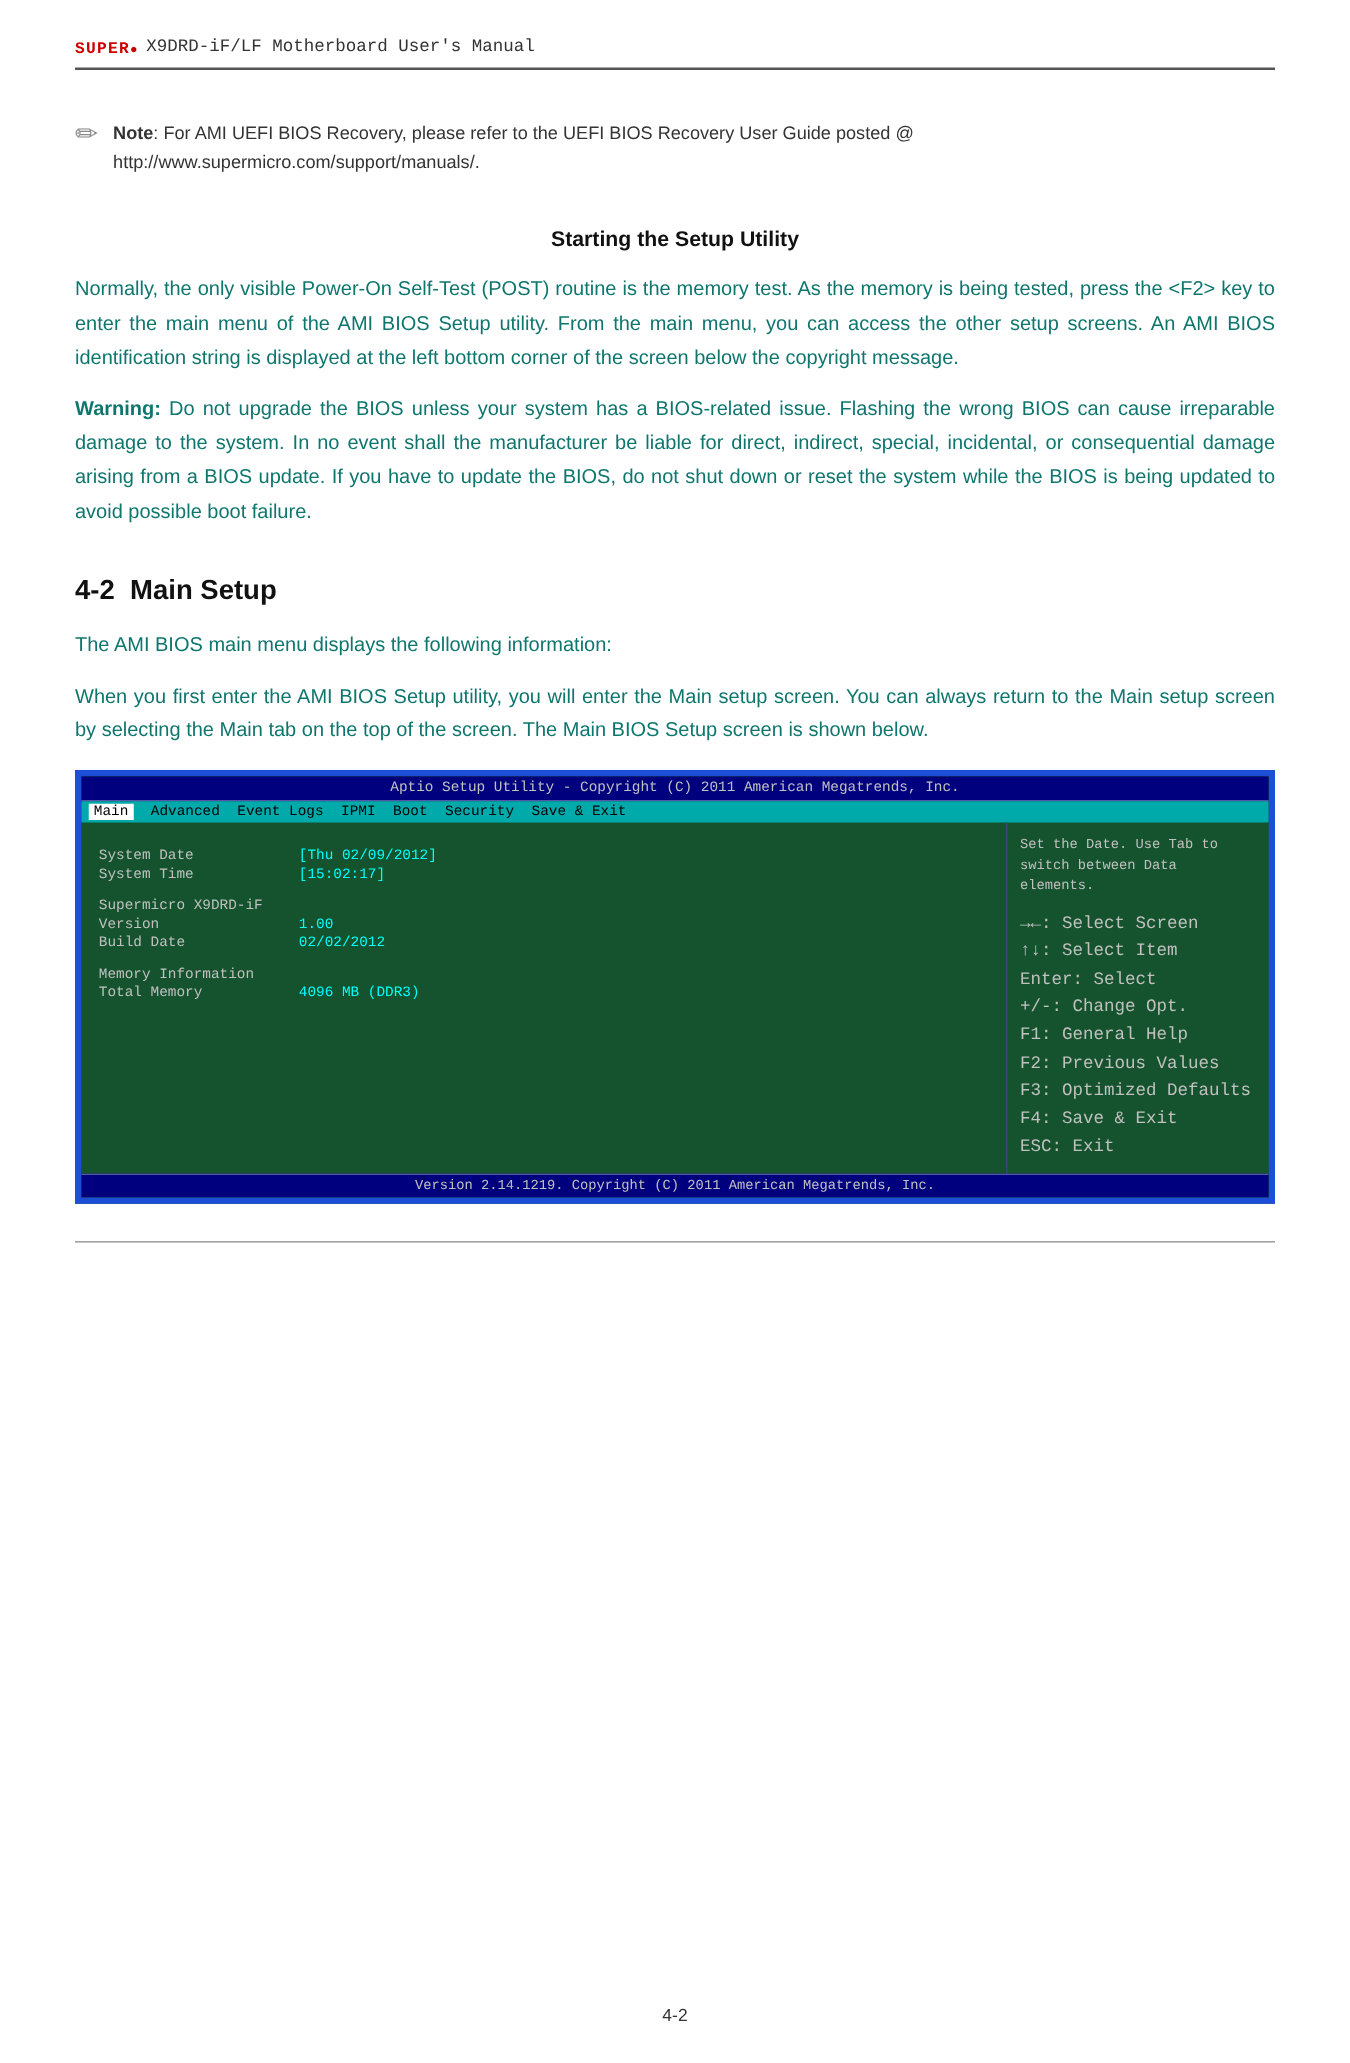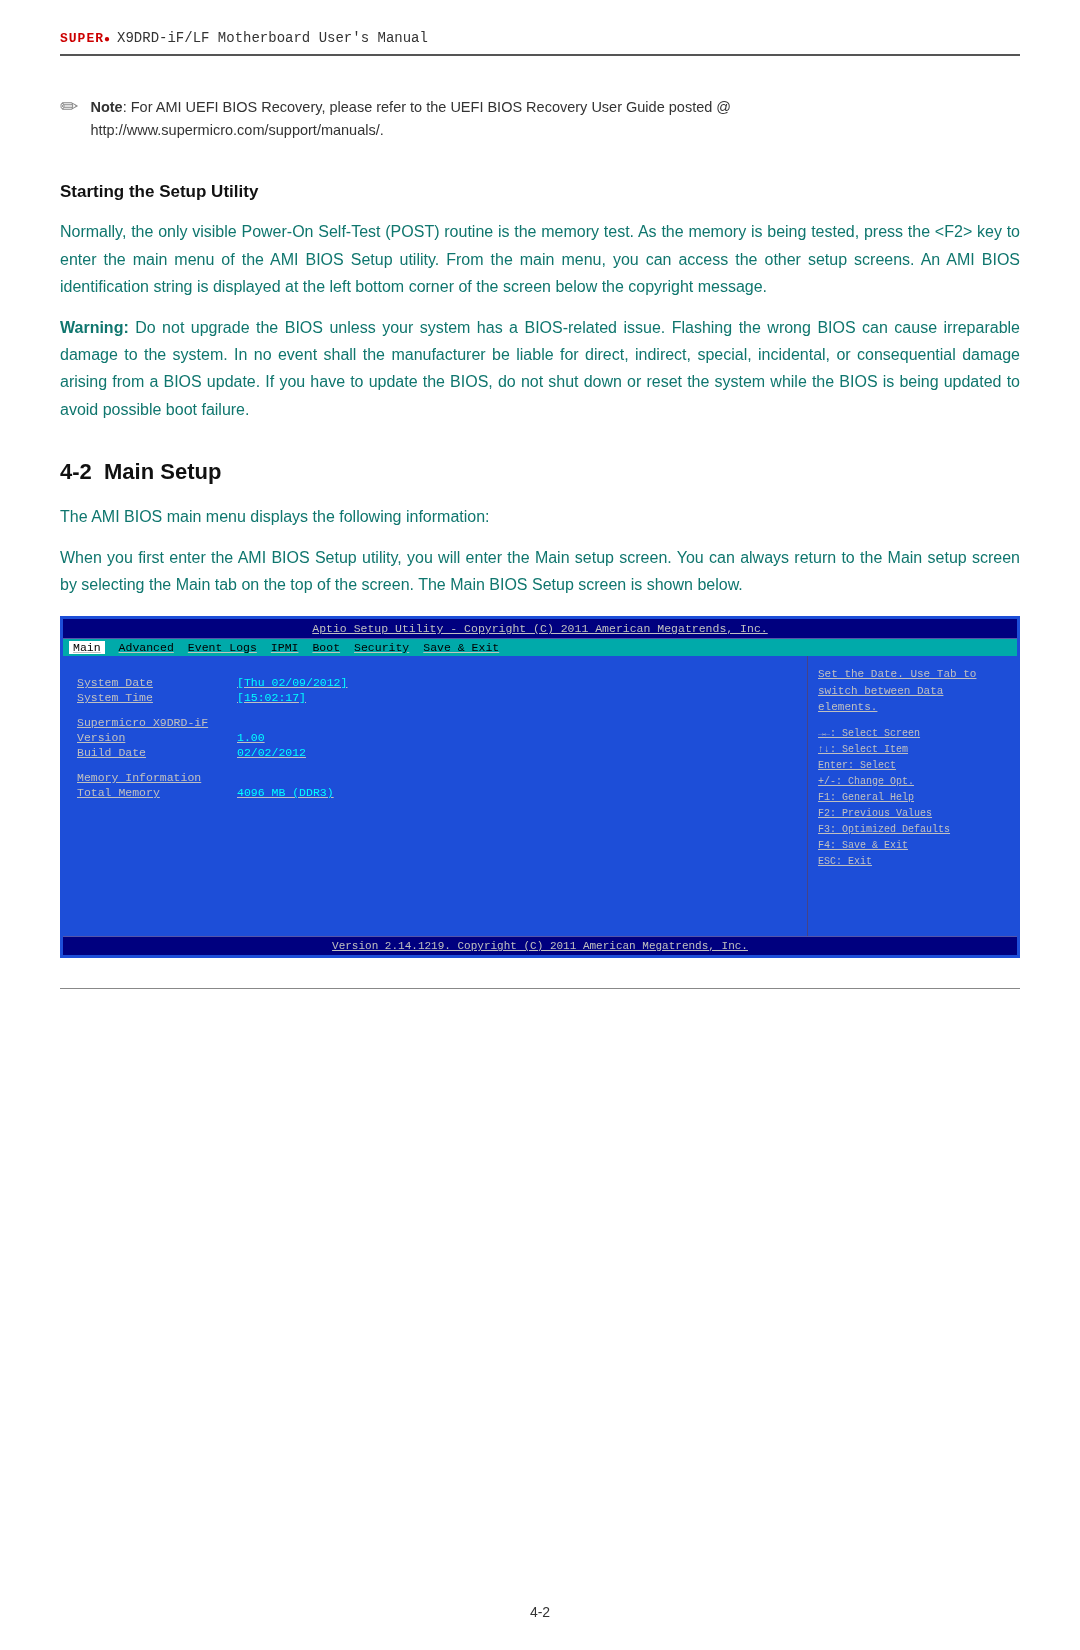--- a/index.html
+++ b/index.html
@@ -81,6 +81,7 @@
     .section-heading {
       font-size: 17px;
       font-weight: bold;
+      text-align: center;
       margin-bottom: 16px;
       color: #111;
     }

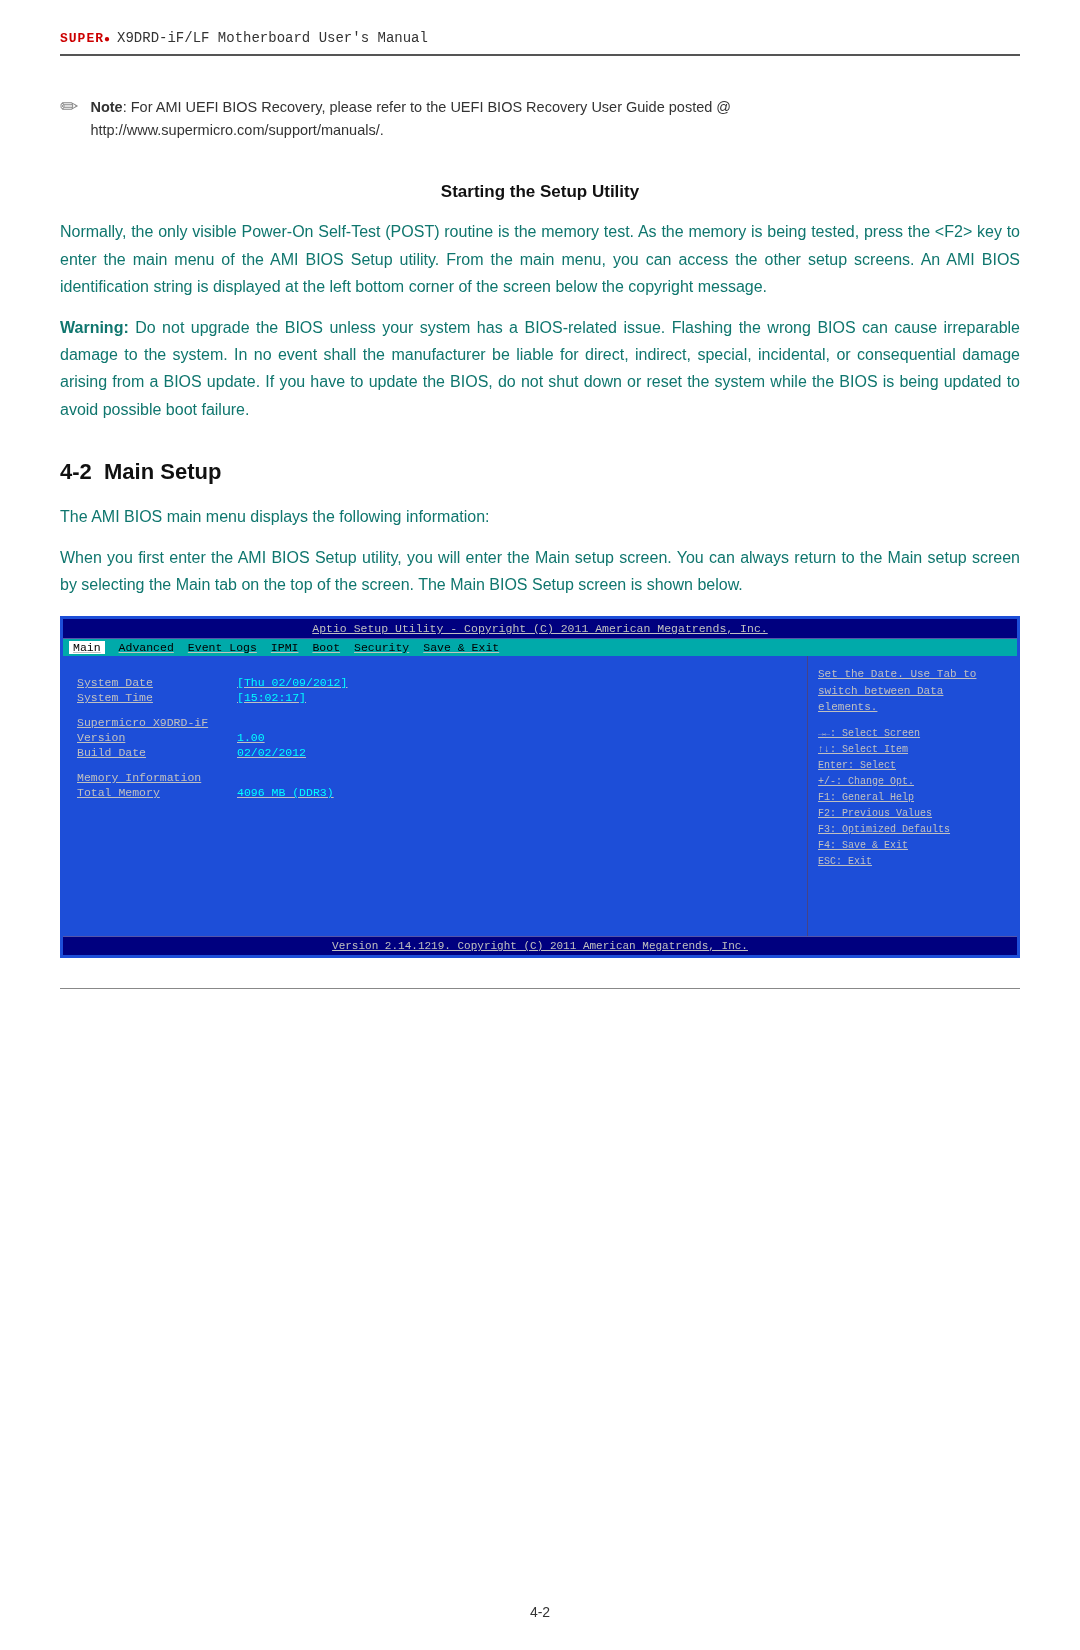--- a/index.html
+++ b/index.html
@@ -109,14 +109,13 @@
 
     
     .bios-screenshot {
-      border: 3px solid #1d4ed8;
-      background: #1d4ed8;
+      border: 5px solid #1d4ed8;
+      background: #14532d;
       font-family: 'Courier New', Courier, monospace;
       font-size: 12px;
       color: #c0c0c0;
       margin: 18px 0 30px 0;
       overflow: hidden;
-      text-decoration: underline;
     }
 
     .bios-title-bar {

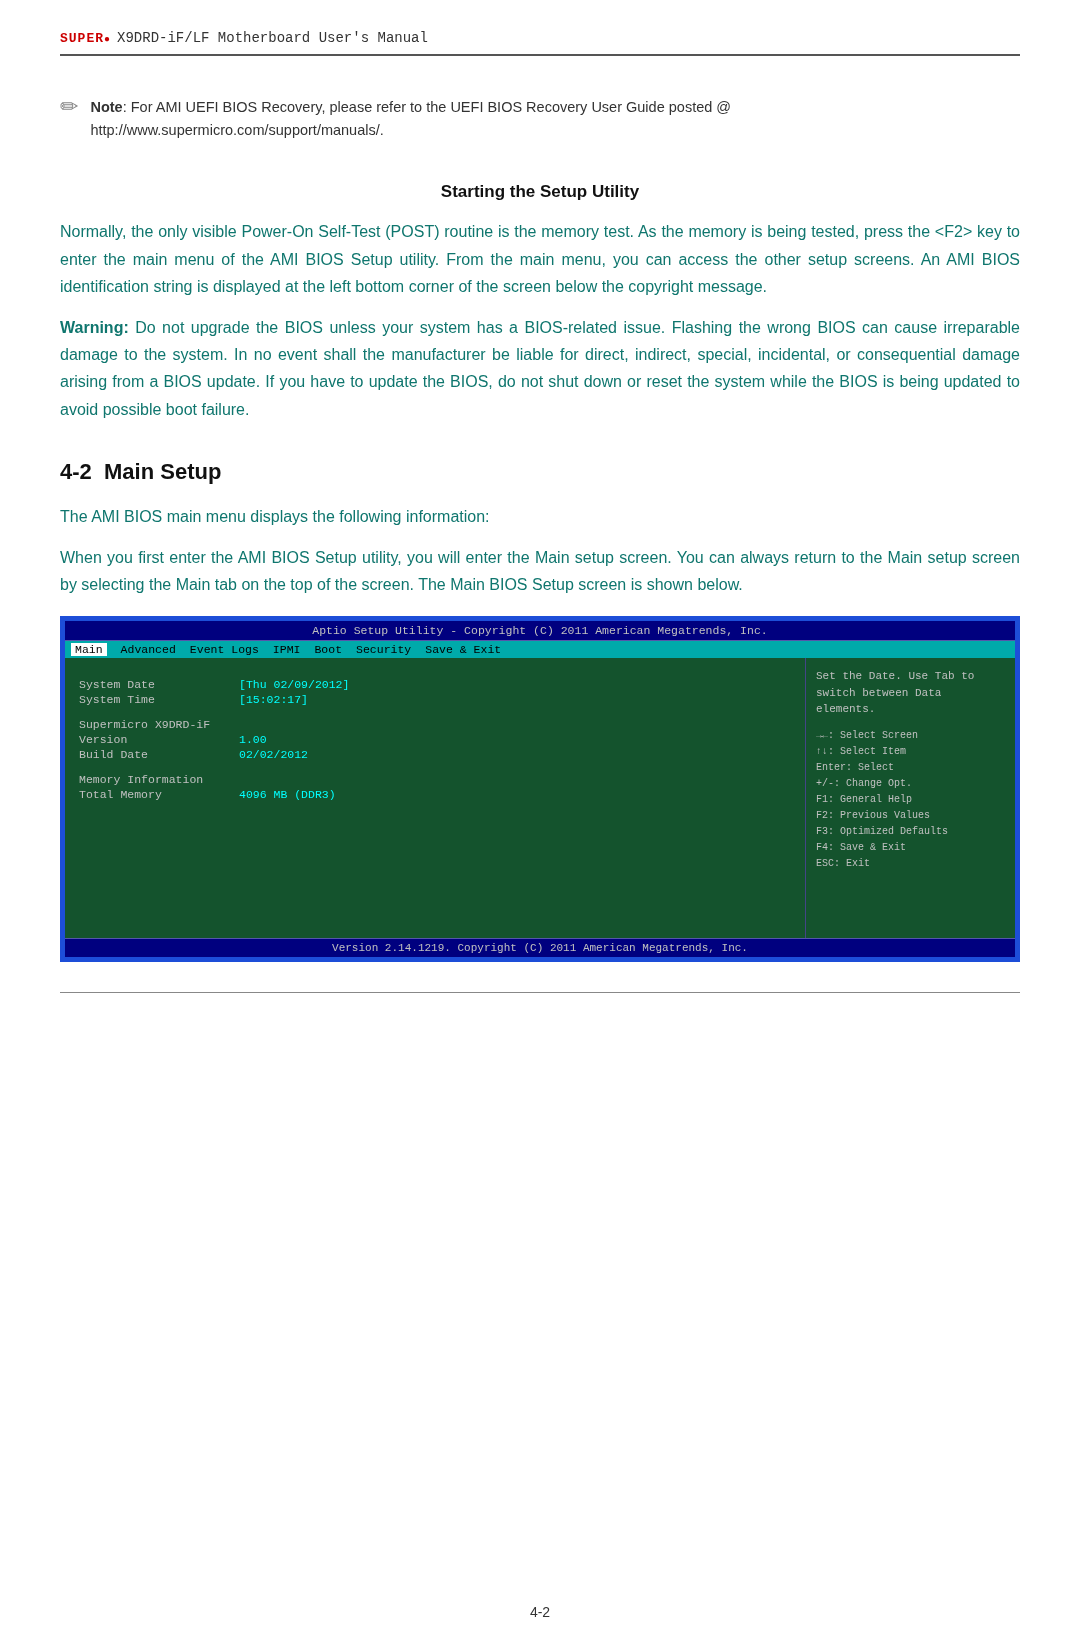--- a/index.html
+++ b/index.html
@@ -194,7 +194,7 @@
 
     .bios-hint-bottom {
       color: #c0c0c0;
-      font-size: 10px;
+      font-size: 14px;
       line-height: 1.6;
       margin-top: 8px;
     }

